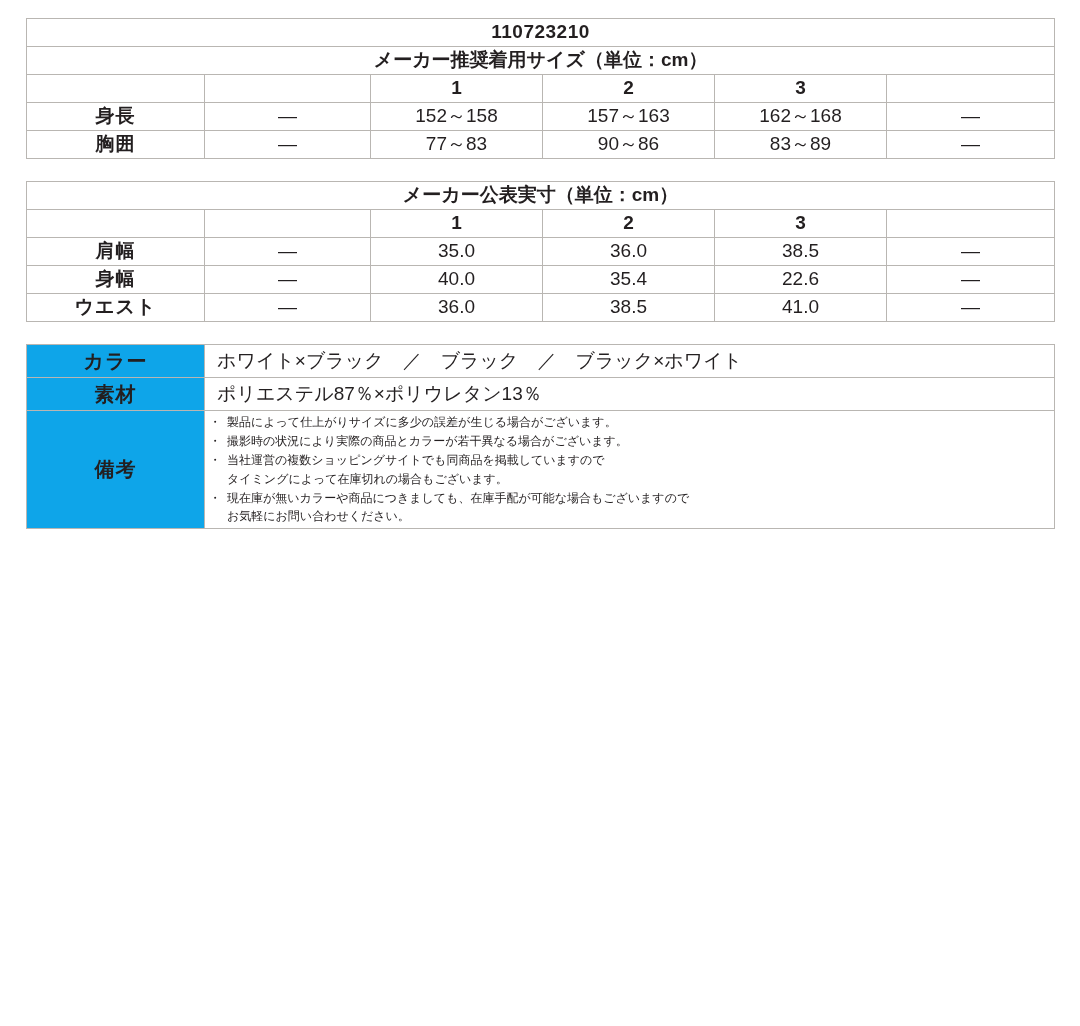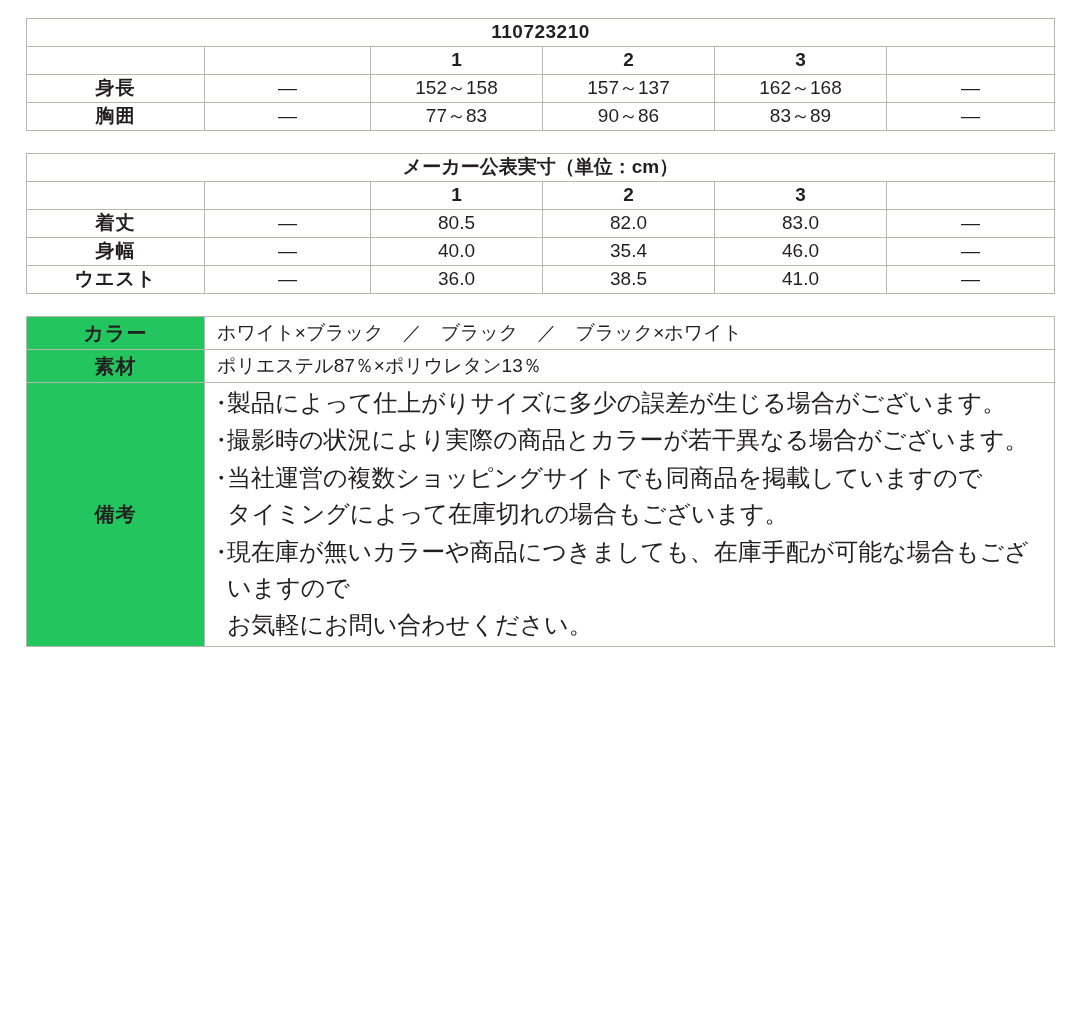--- a/index.html
+++ b/index.html
@@ -150,6 +150,9 @@
         <td class="title" colspan="6">110723210</td>
       </tr>
       <tr>
+        <td class="subtitle" colspan="6">メーカー推奨着用サイズ（単位：cm）</td>
+      </tr>
+      <tr>
         <td class="shade"></td>
         <td class="shade"></td>
         <td class="colhead">1</td>

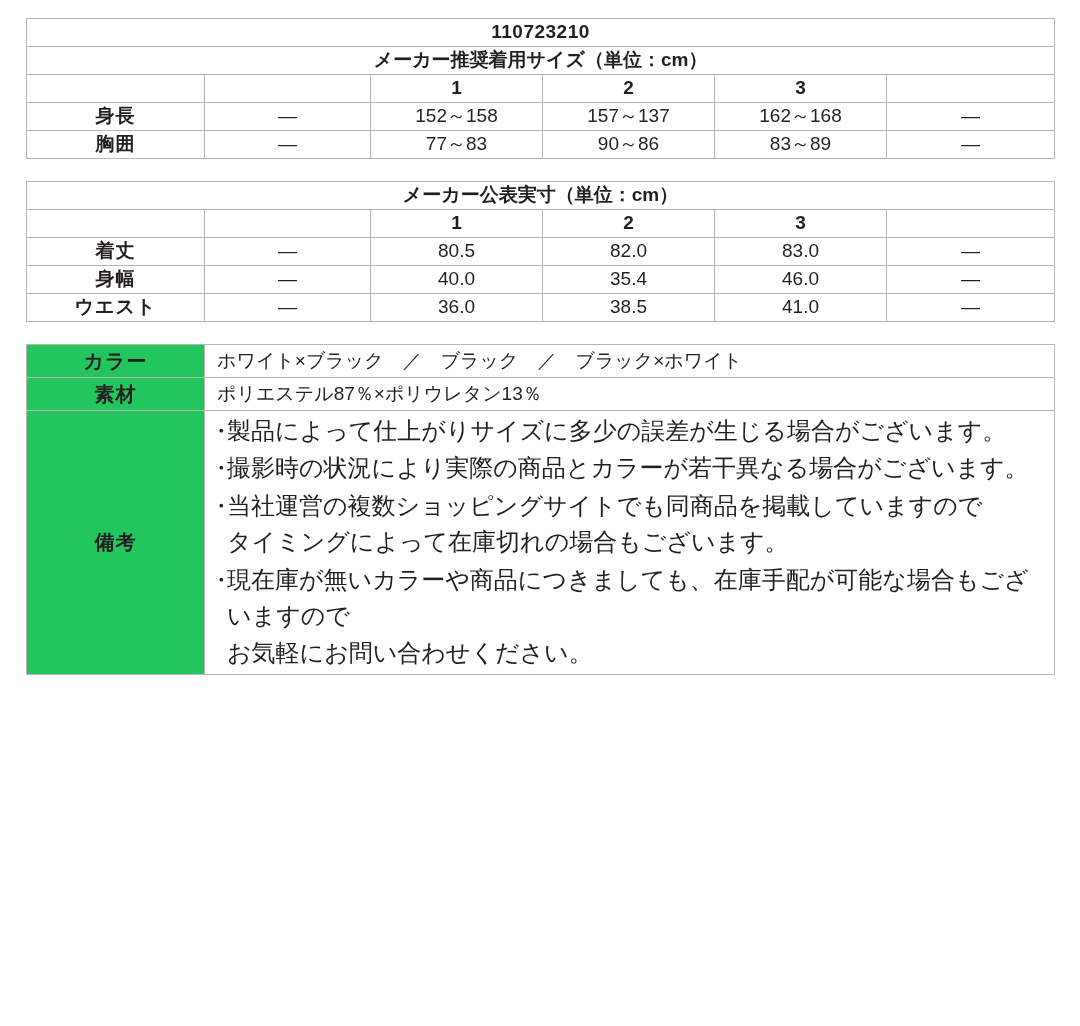--- a/index.html
+++ b/index.html
@@ -164,7 +164,7 @@
         <td class="rowhead">身長</td>
         <td class="dash">―</td>
         <td class="val">152～158</td>
-        <td class="val">157～137</td>
+        <td class="val">157～163</td>
         <td class="val">162～168</td>
         <td class="dash">―</td>
       </tr>

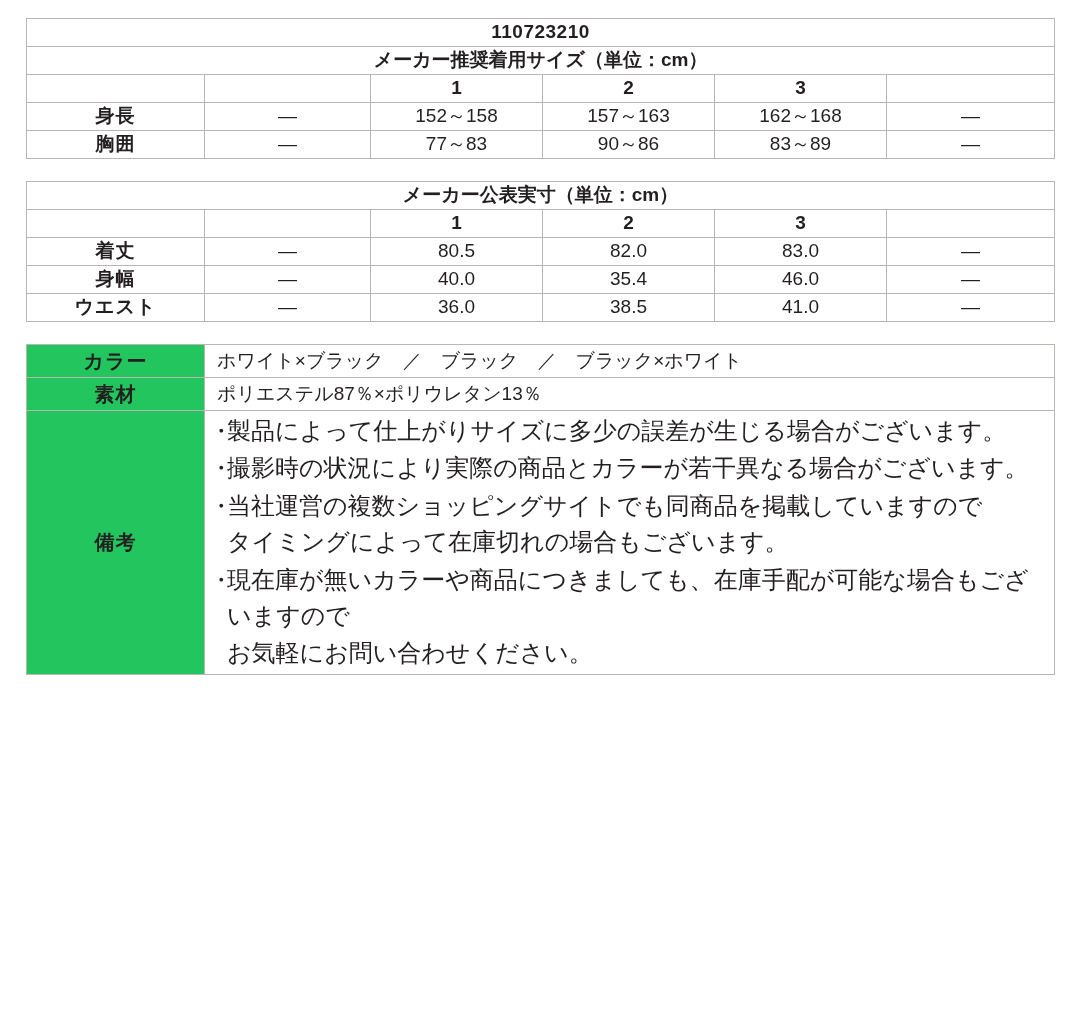--- a/index.html
+++ b/index.html
@@ -201,6 +201,14 @@
         <td class="shade"></td>
       </tr>
       <tr>
+        <td class="rowhead">肩幅</td>
+        <td class="dash">―</td>
+        <td class="val">35.0</td>
+        <td class="val">36.0</td>
+        <td class="val">38.5</td>
+        <td class="dash">―</td>
+      </tr>
+      <tr>
         <td class="rowhead">着丈</td>
         <td class="dash">―</td>
         <td class="val">80.5</td>

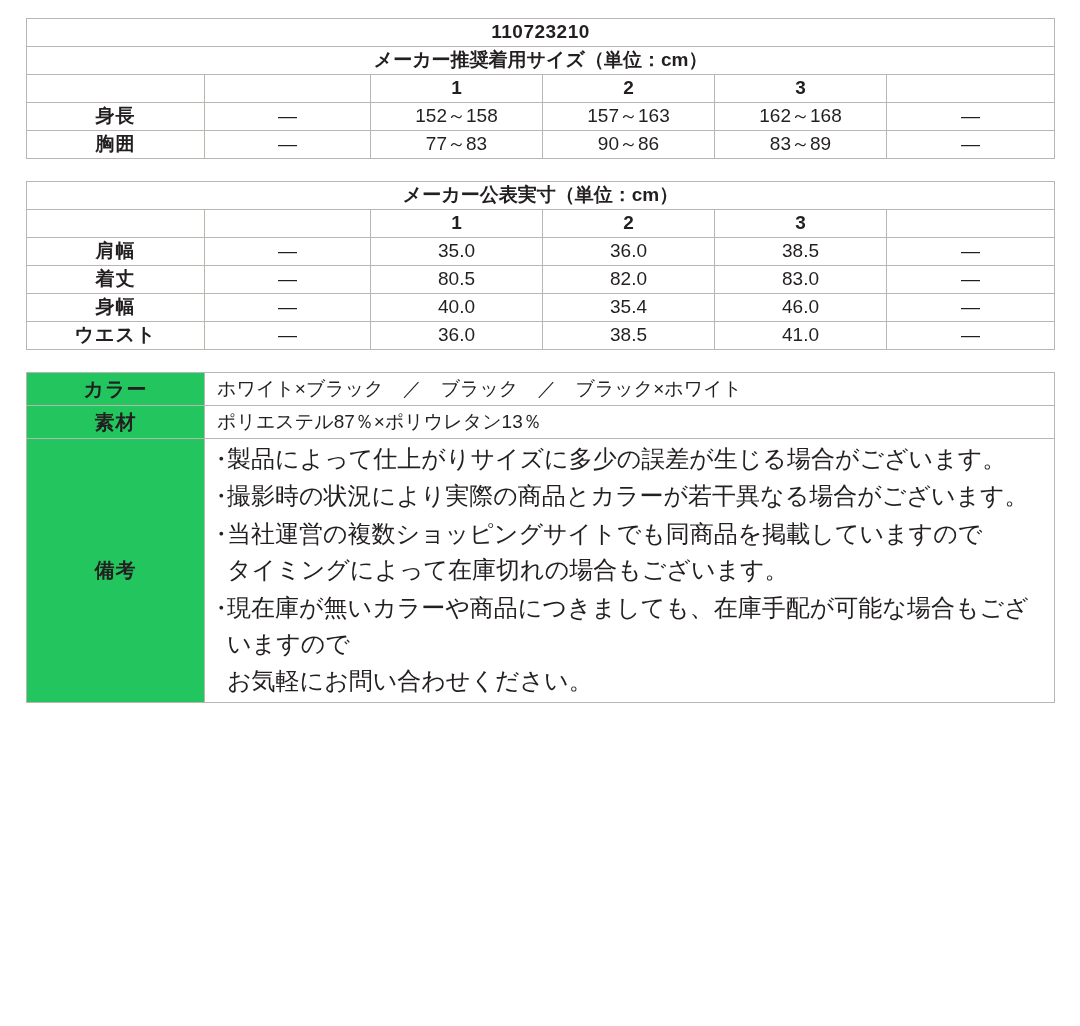--- a/index.html
+++ b/index.html
@@ -209,14 +209,6 @@
         <td class="dash">―</td>
       </tr>
       <tr>
-        <td class="rowhead">着丈</td>
-        <td class="dash">―</td>
-        <td class="val">80.5</td>
-        <td class="val">82.0</td>
-        <td class="val">83.0</td>
-        <td class="dash">―</td>
-      </tr>
-      <tr>
         <td class="rowhead">身幅</td>
         <td class="dash">―</td>
         <td class="val">40.0</td>

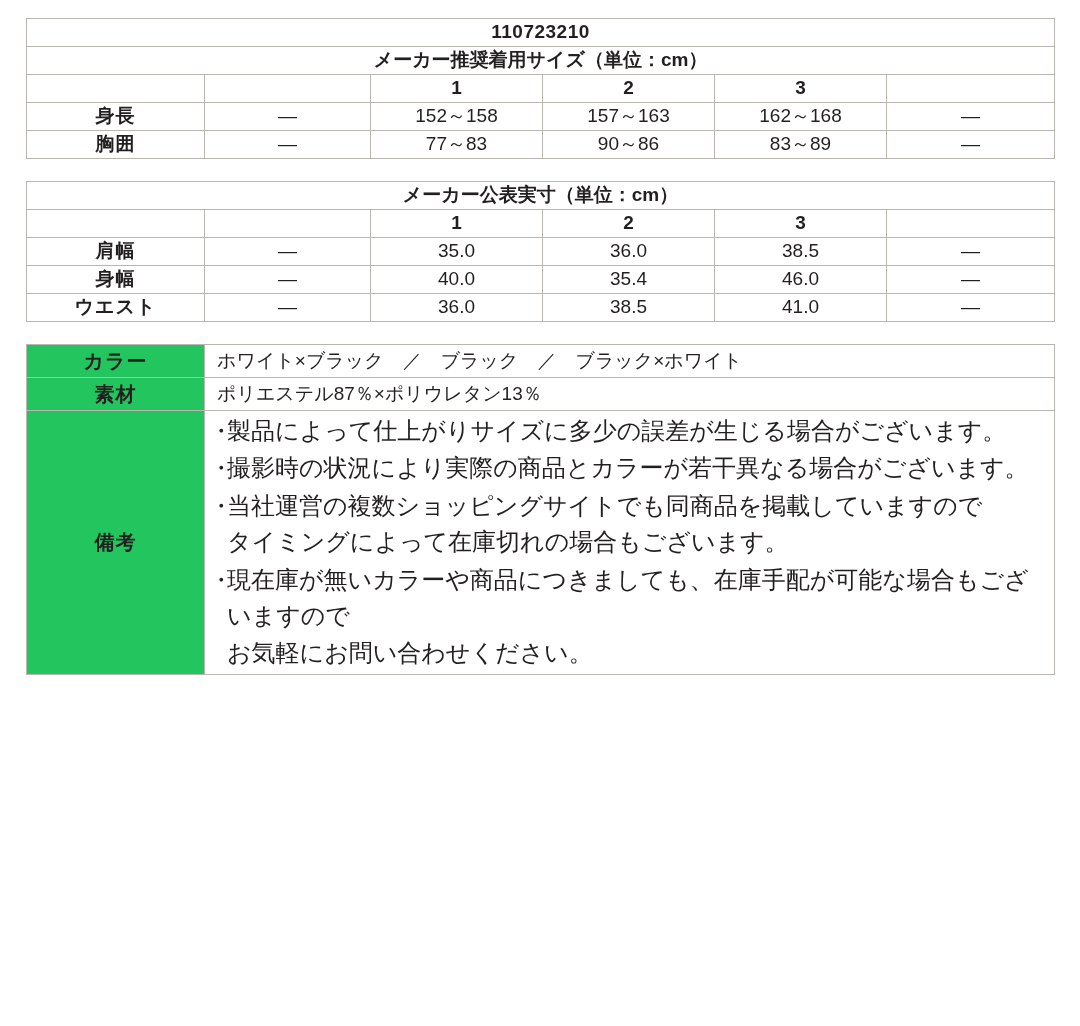--- a/index.html
+++ b/index.html
@@ -213,7 +213,7 @@
         <td class="dash">―</td>
         <td class="val">40.0</td>
         <td class="val">35.4</td>
-        <td class="val">46.0</td>
+        <td class="val">22.6</td>
         <td class="dash">―</td>
       </tr>
       <tr>

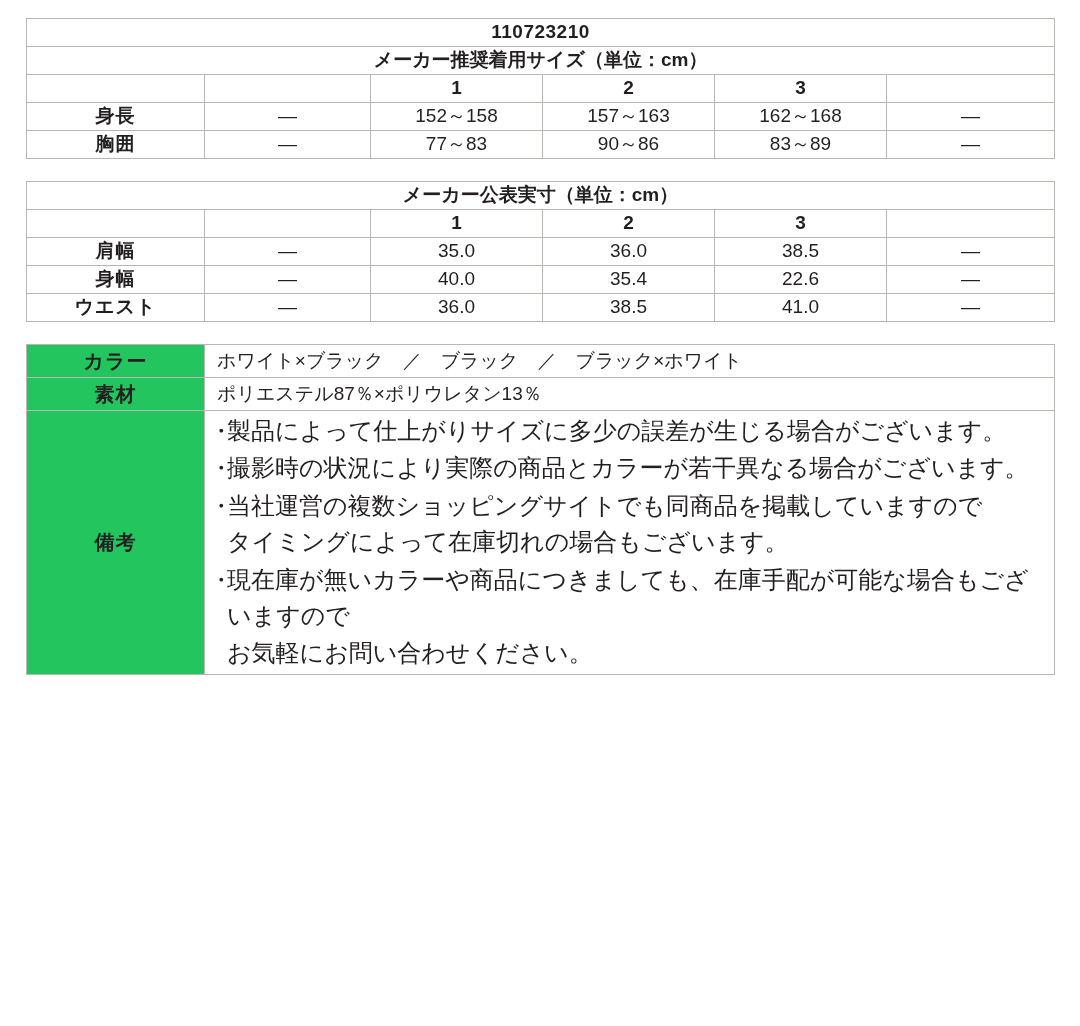--- a/index.html
+++ b/index.html
@@ -83,7 +83,7 @@
     padding: 2px 4px;
   }
   table.info td.label {
-    background: #22c55e;
+    background: #0ea5e9;
     font-weight: bold;
     text-align: center;
     font-size: 20px;

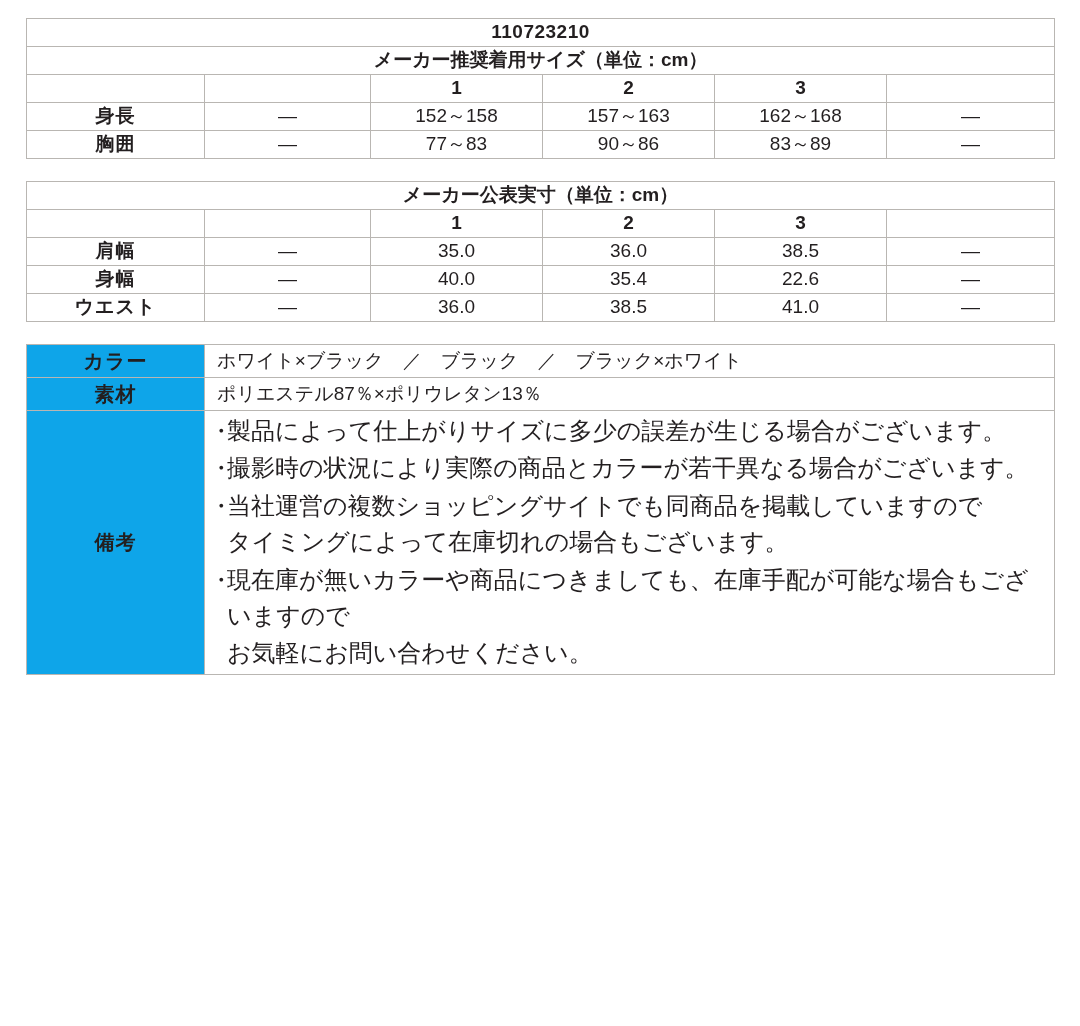--- a/index.html
+++ b/index.html
@@ -108,7 +108,7 @@
     padding: 0;
   }
   td.notes li {
-    font-size: 24px;
+    font-size: 12px;
     line-height: 1.52;
     position: relative;
     padding-left: 18px;

